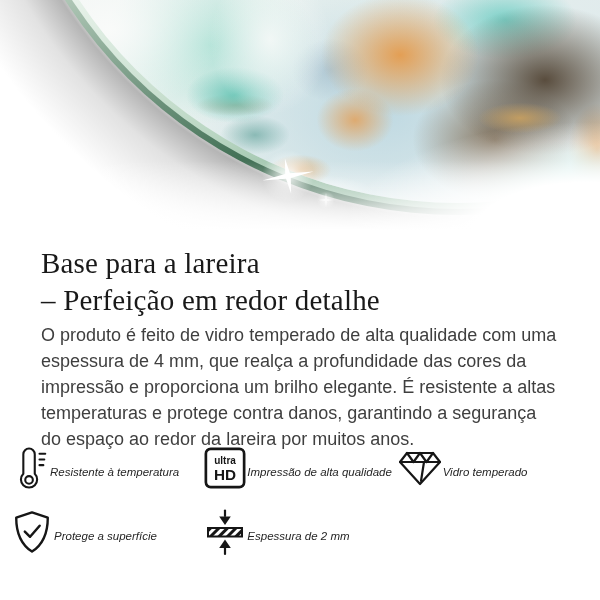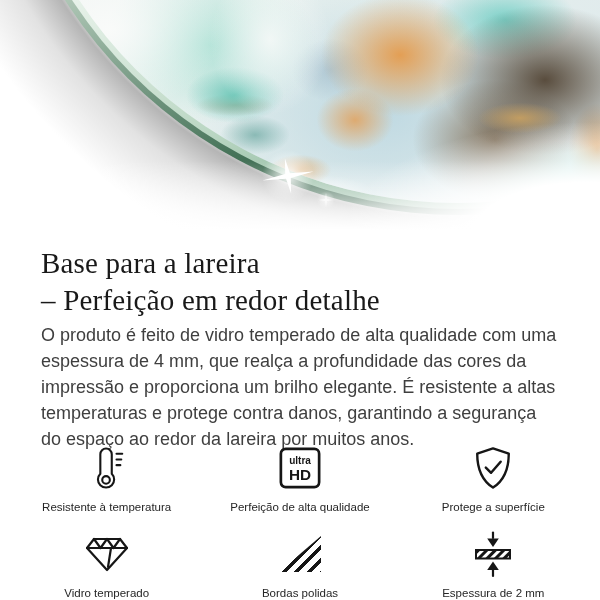--- a/index.html
+++ b/index.html
@@ -77,7 +77,7 @@
     display:grid;grid-template-columns:repeat(3,1fr);
     row-gap:16px;
   }
-  .feature{display:flex;flex-direction:column;align-items:center;}
+  .feature{display:flex;flex-direction:row;align-items:center;}
   .icon-box{height:48px;display:flex;align-items:center;justify-content:center;}
   .feature-label{margin-top:8px;font-size:11.5px;line-height:14px;color:#262626;text-align:right;}
   .feature svg{display:block;}

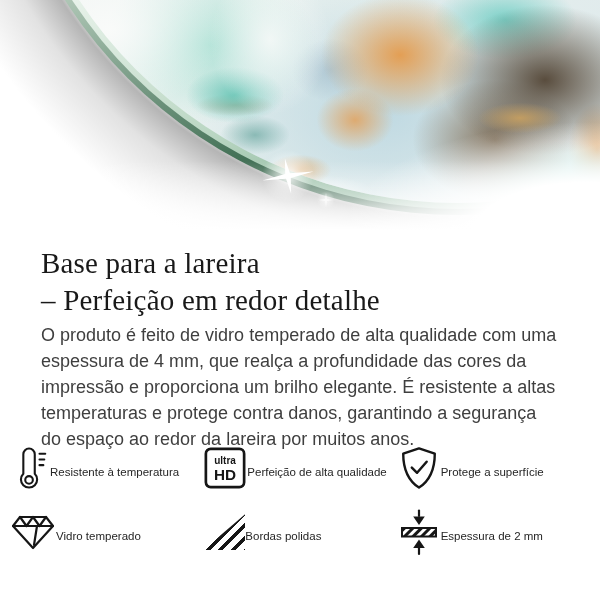--- a/index.html
+++ b/index.html
@@ -79,7 +79,7 @@
   }
   .feature{display:flex;flex-direction:row;align-items:center;}
   .icon-box{height:48px;display:flex;align-items:center;justify-content:center;}
-  .feature-label{margin-top:8px;font-size:11.5px;line-height:14px;color:#262626;text-align:right;}
+  .feature-label{margin-top:8px;font-size:11.5px;line-height:14px;color:#262626;text-align:right;font-style:italic;}
   .feature svg{display:block;}
   .stroke{fill:none;stroke:#161616;stroke-width:2.2;stroke-linecap:round;stroke-linejoin:round;}
   .fillb{fill:#161616;stroke:none;}

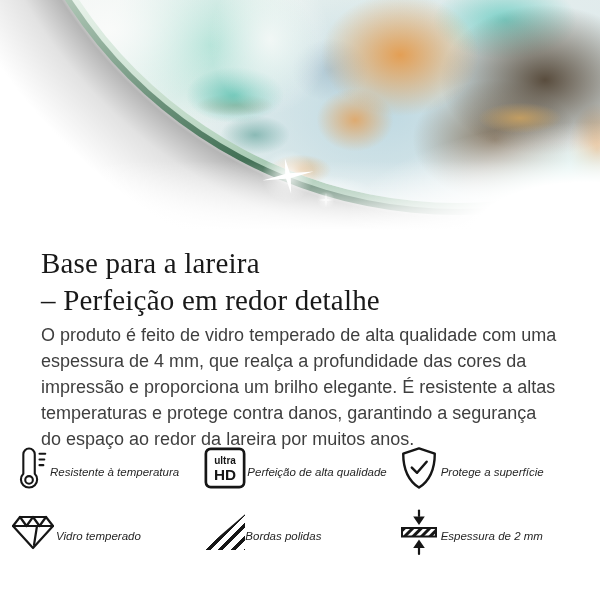--- a/index.html
+++ b/index.html
@@ -148,7 +148,7 @@
         <text class="hd-text-bottom" x="23" y="36" text-anchor="middle">HD</text>
       </svg>
     </div>
-    <div class="feature-label">Perfeição de alta qualidade</div>
+    <div class="feature-label">Impressão de alta qualidade</div>
   </div>
 
   <div class="feature">

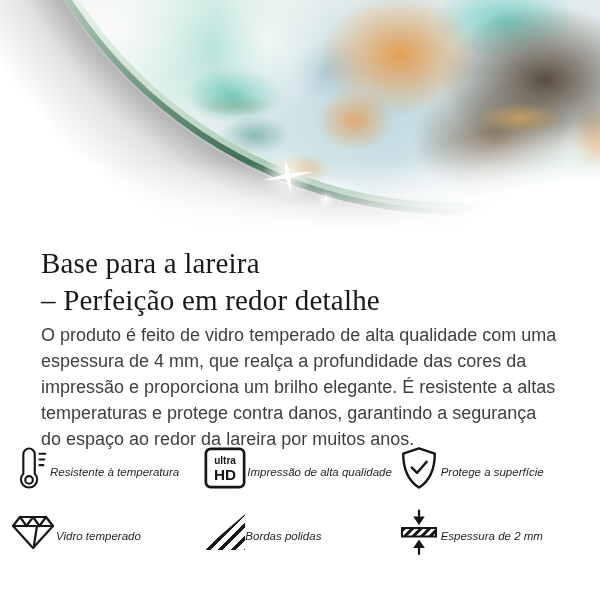--- a/index.html
+++ b/index.html
@@ -153,16 +153,6 @@
 
   <div class="feature">
     <div class="icon-box">
-      <svg width="44" height="46" viewBox="0 0 46 48">
-        <path class="stroke" style="stroke-width:2.5" d="M23,3.5 L39.5,9 C39.5,22 36,36 23,44.5 C10,36 6.5,22 6.5,9 Z"></path>
-        <path class="stroke" style="stroke-width:2.6" d="M15.5,23.5 L21,29 L31,17.5"></path>
-      </svg>
-    </div>
-    <div class="feature-label">Protege a superfície</div>
-  </div>
-
-  <div class="feature">
-    <div class="icon-box">
       <svg width="46" height="40" viewBox="0 0 46 40">
         <path class="stroke" d="M10,5 H36 L43,14 L23,36 L3,14 Z"></path>
         <path class="stroke" d="M3,14 H43"></path>
@@ -171,6 +161,16 @@
       </svg>
     </div>
     <div class="feature-label">Vidro temperado</div>
+  </div>
+
+  <div class="feature">
+    <div class="icon-box">
+      <svg width="44" height="46" viewBox="0 0 46 48">
+        <path class="stroke" style="stroke-width:2.5" d="M23,3.5 L39.5,9 C39.5,22 36,36 23,44.5 C10,36 6.5,22 6.5,9 Z"></path>
+        <path class="stroke" style="stroke-width:2.6" d="M15.5,23.5 L21,29 L31,17.5"></path>
+      </svg>
+    </div>
+    <div class="feature-label">Protege a superfície</div>
   </div>
 
   <div class="feature">

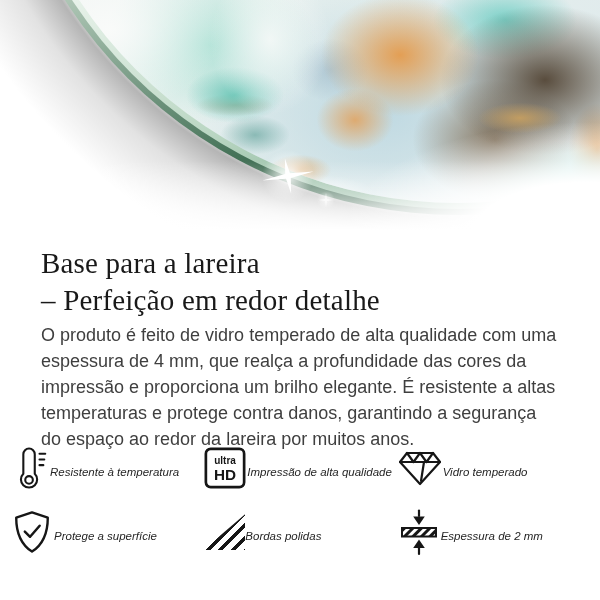--- a/index.html
+++ b/index.html
@@ -173,12 +173,6 @@
     <div class="feature-label">Protege a superfície</div>
   </div>
 
-  <div class="feature">
-    <div class="icon-box">
-      <div class="stripes"></div>
-    </div>
-    <div class="feature-label">Bordas polidas</div>
-  </div>
 
   <div class="feature">
     <div class="icon-box">

